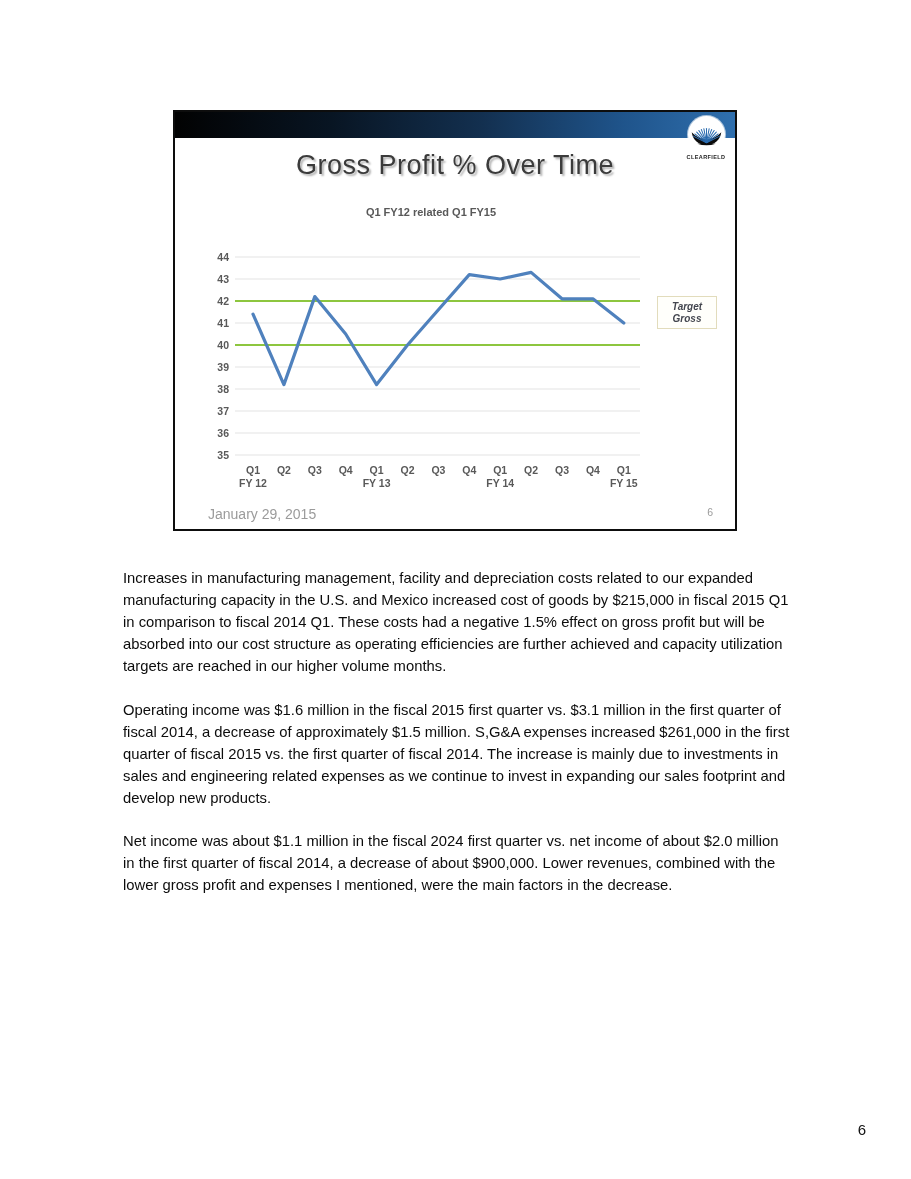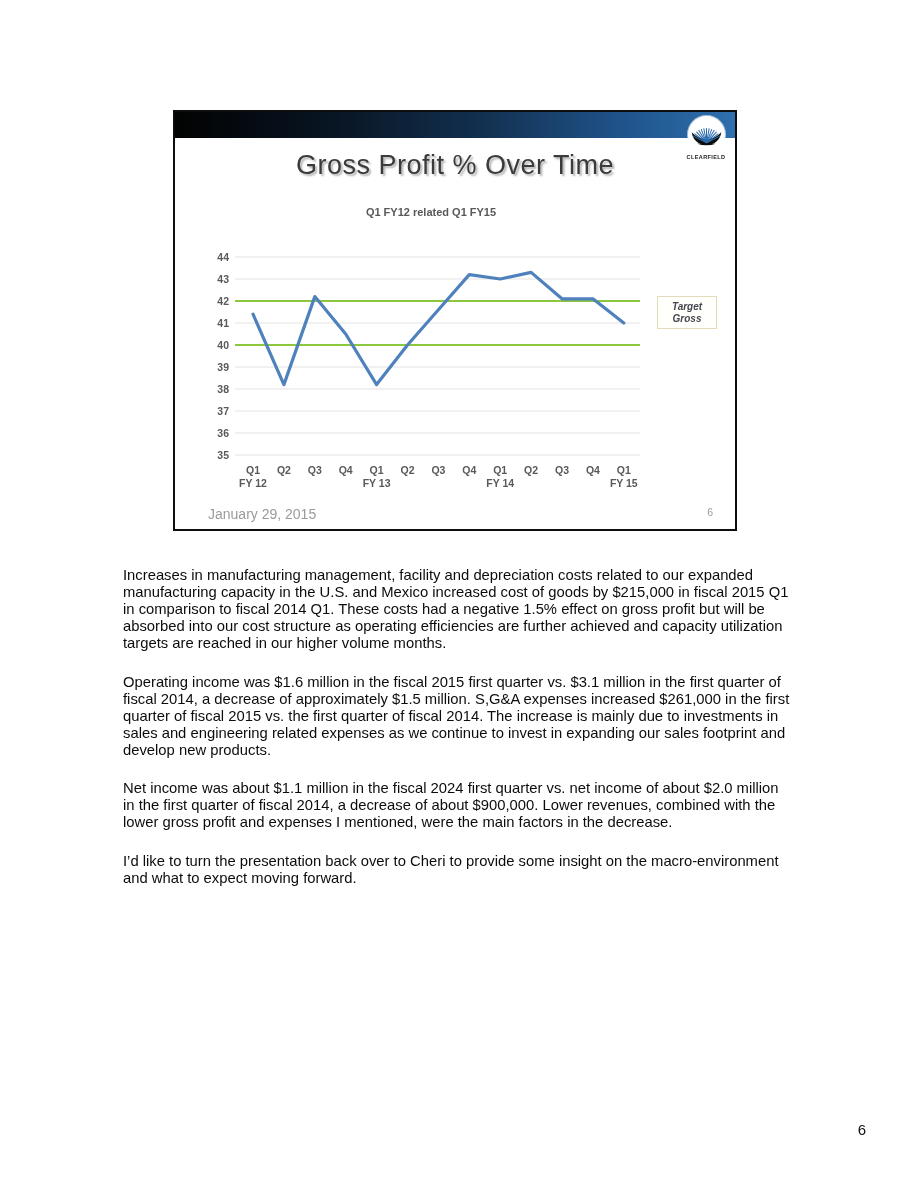--- a/index.html
+++ b/index.html
@@ -51,7 +51,7 @@
   
   .body-text{
     position:absolute;left:123px;top:567px;width:668px;
-    font-size:14.8px;line-height:17px;color:#0c0c0c;
+    font-size:14.8px;line-height:22px;color:#0c0c0c;
   }
   .body-text p{margin:0 0 21.6px 0;}
   

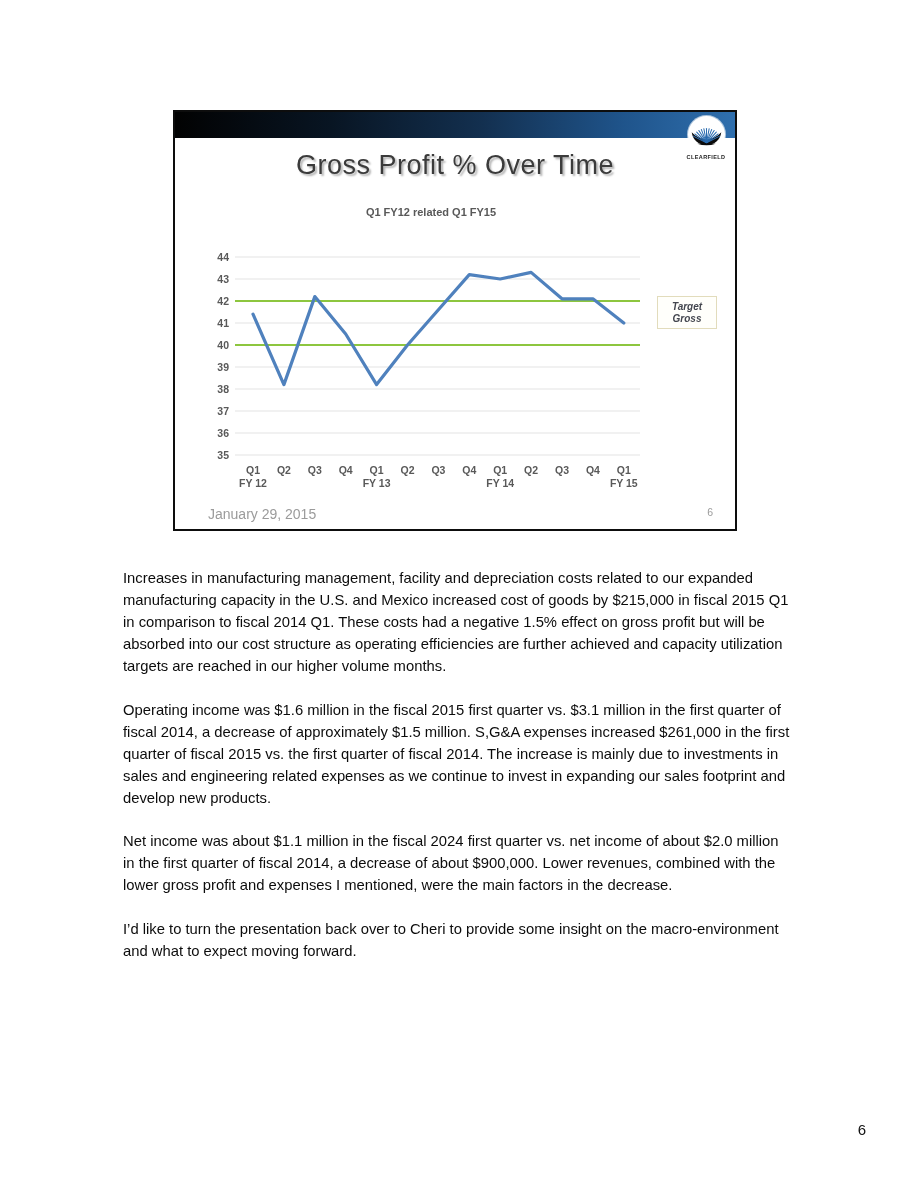--- a/index.html
+++ b/index.html
@@ -160,7 +160,6 @@
   <p>Increases in manufacturing management, facility and depreciation costs related to our expanded manufacturing capacity in the U.S. and Mexico increased cost of goods by $215,000 in fiscal 2015 Q1 in comparison to fiscal 2014 Q1.  These costs had a negative 1.5% effect on gross profit but will be absorbed into our cost structure as operating efficiencies are further achieved and capacity utilization targets are reached in our higher volume months.</p>
   <p>Operating income was $1.6 million in the fiscal 2015 first quarter vs. $3.1 million in the first quarter of fiscal 2014, a decrease of approximately $1.5 million. S,G&amp;A expenses increased $261,000 in the first quarter of fiscal 2015 vs. the first quarter of fiscal 2014. The increase is mainly due to investments in sales and engineering related expenses as we continue to invest in expanding our sales footprint and develop new products.</p>
   <p>Net income was about $1.1 million in the fiscal 2024 first quarter vs. net income of about $2.0 million in the first quarter of fiscal 2014, a decrease of about $900,000. Lower revenues, combined with the lower gross profit and expenses I mentioned, were the main factors in the decrease.</p>
-  <p>I’d like to turn the presentation back over to Cheri to provide some insight on the macro-environment and what to expect moving forward.</p>
 </div>
 
 <div class="page-number">6</div>

